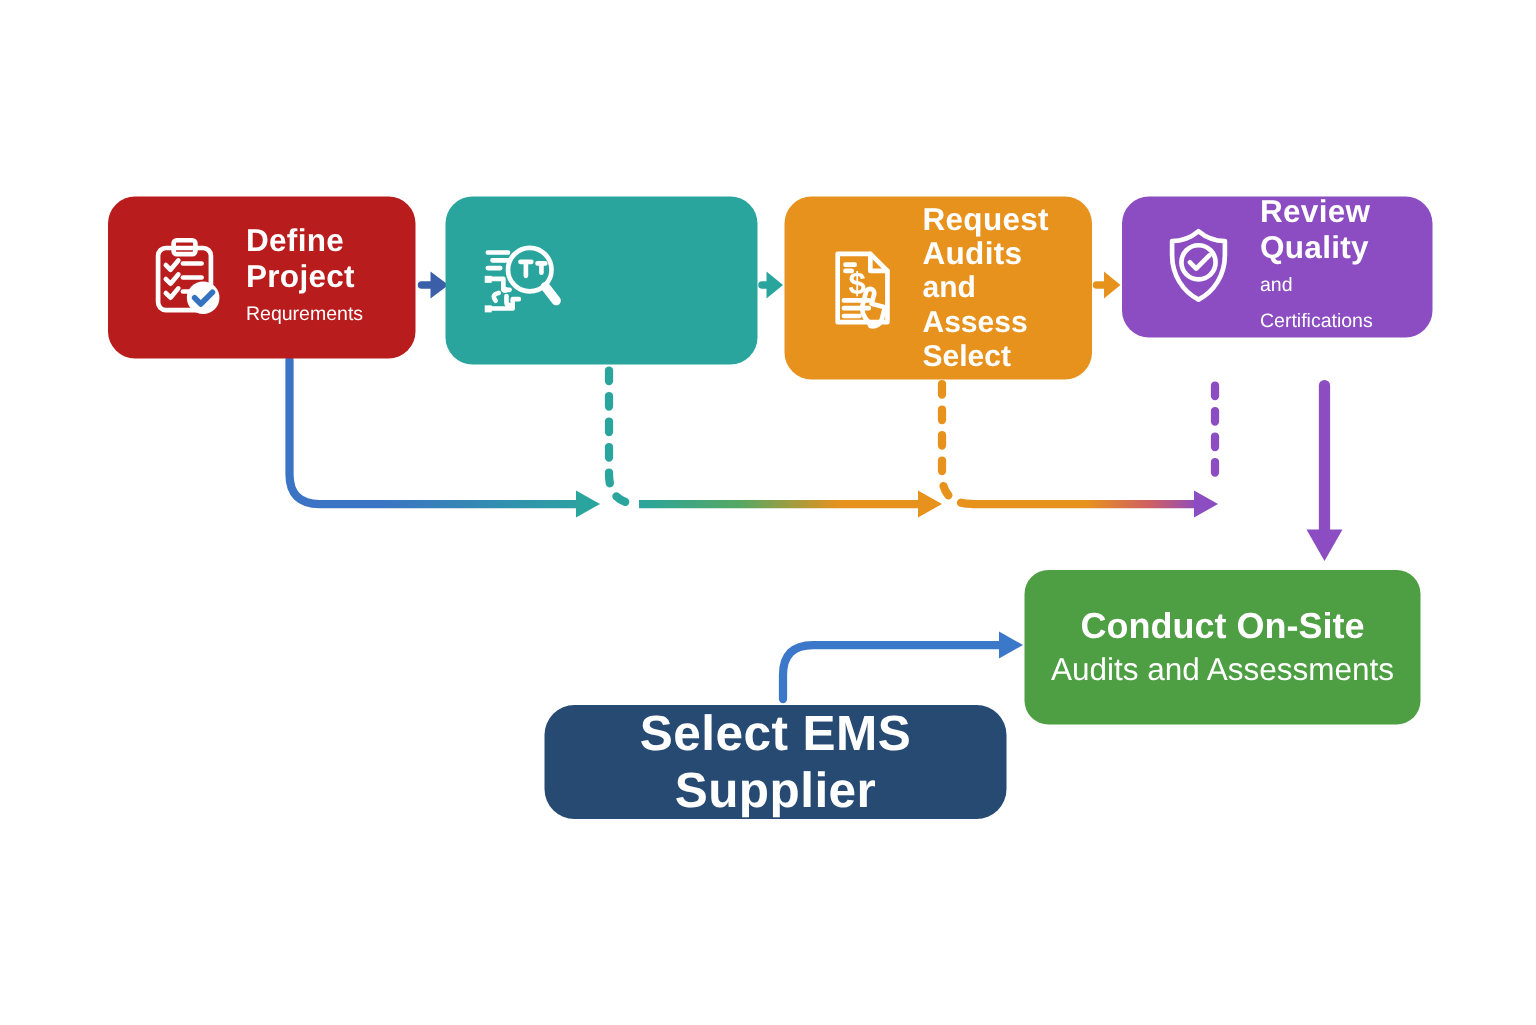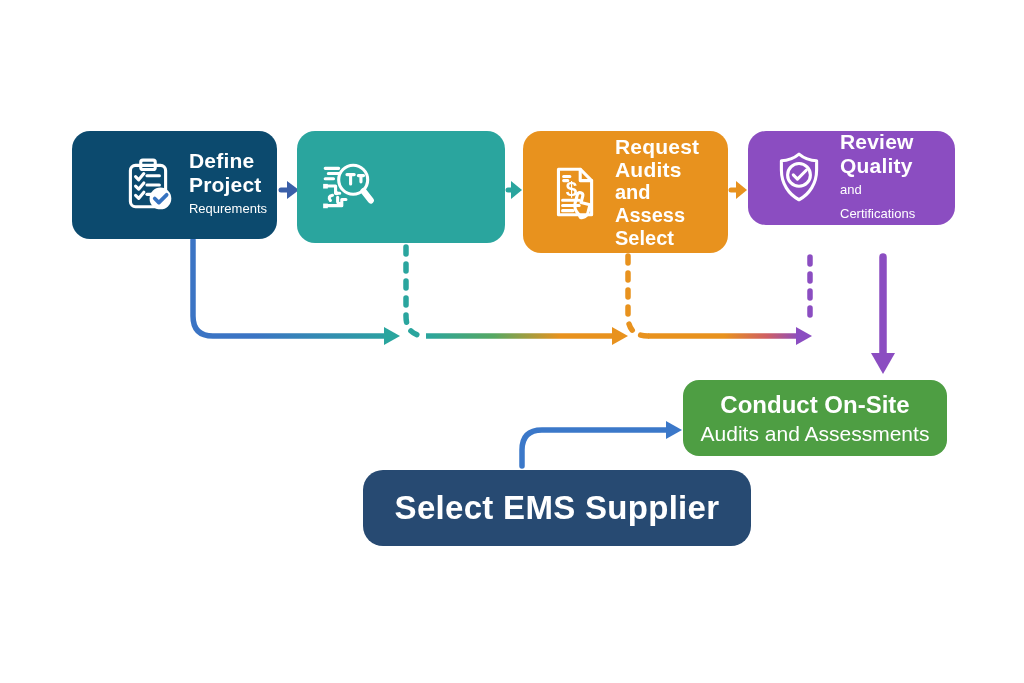--- a/index.html
+++ b/index.html
@@ -96,7 +96,7 @@
     </g>
   </svg>
 
-  <div class="box step box1" style="background: #0c4a6e; justify-content: flex-end;">
+  <div class="box step box1" style="background: #b91c1c;">
     <span class="icon">
       <svg viewBox="0 0 56 56">
         <g class="ic">

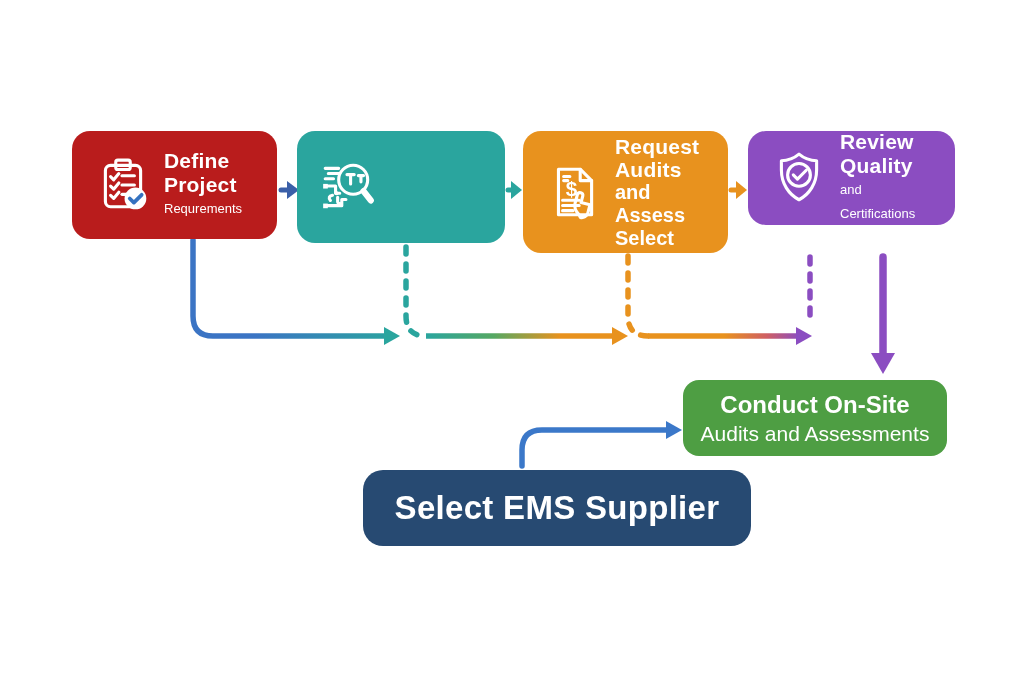--- a/index.html
+++ b/index.html
@@ -19,7 +19,7 @@
   .box3 .txt{line-height:23px;}
   .box4{left:748px; top:131px; width:207px; height:94px;}
   .box4 .txt{line-height:24px;}
-  .conduct{left:683px; top:380px; width:264px; height:76px; border-radius:16px; flex-direction:column; justify-content:center; text-align:center; gap:3px;}
+  .conduct{left:683px; top:380px; width:264px; height:103px; border-radius:16px; flex-direction:column; justify-content:center; text-align:center; gap:3px;}
   .conduct .t1{font-weight:700; font-size:24px;}
   .conduct .t2{font-weight:400; font-size:21px;}
   .select{left:363px; top:470px; width:388px; height:76px; border-radius:20px; justify-content:center; text-align:center;}

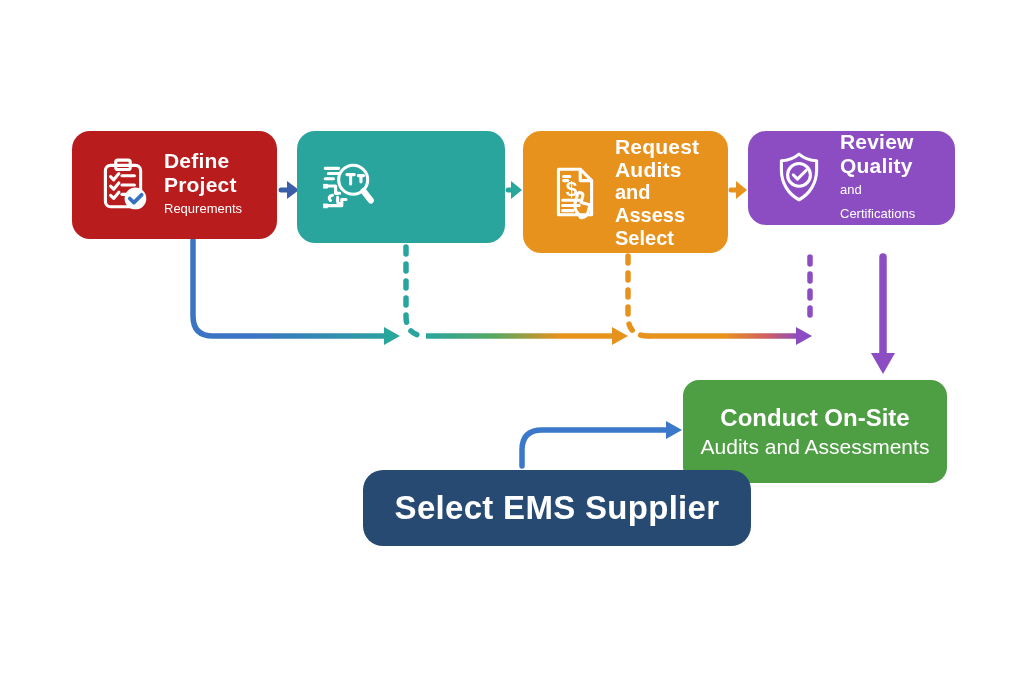--- a/index.html
+++ b/index.html
@@ -22,7 +22,7 @@
   .conduct{left:683px; top:380px; width:264px; height:103px; border-radius:16px; flex-direction:column; justify-content:center; text-align:center; gap:3px;}
   .conduct .t1{font-weight:700; font-size:24px;}
   .conduct .t2{font-weight:400; font-size:21px;}
-  .select{left:363px; top:470px; width:388px; height:76px; border-radius:20px; justify-content:center; text-align:center;}
+  .select{left:363px; top:470px; width:308px; height:76px; border-radius:20px; justify-content:center; text-align:center;}
   .select .t1{font-weight:700; font-size:33px; letter-spacing:.3px;}
   .icon svg{width:100%; height:100%; display:block;}
   .ic{stroke:#fff; stroke-width:3; fill:none; stroke-linecap:round; stroke-linejoin:round;}

